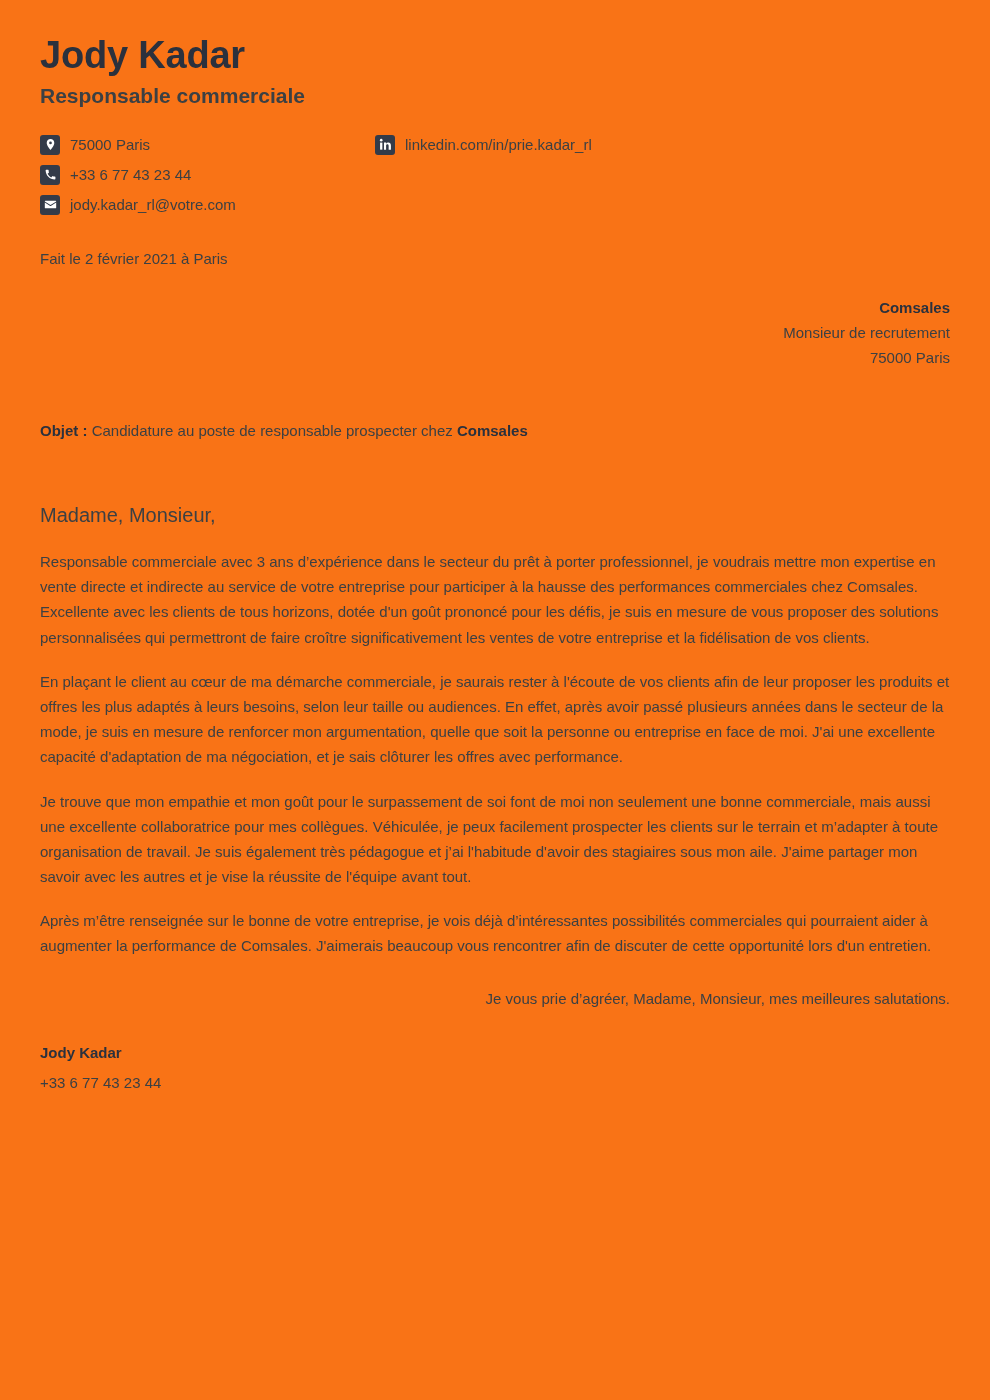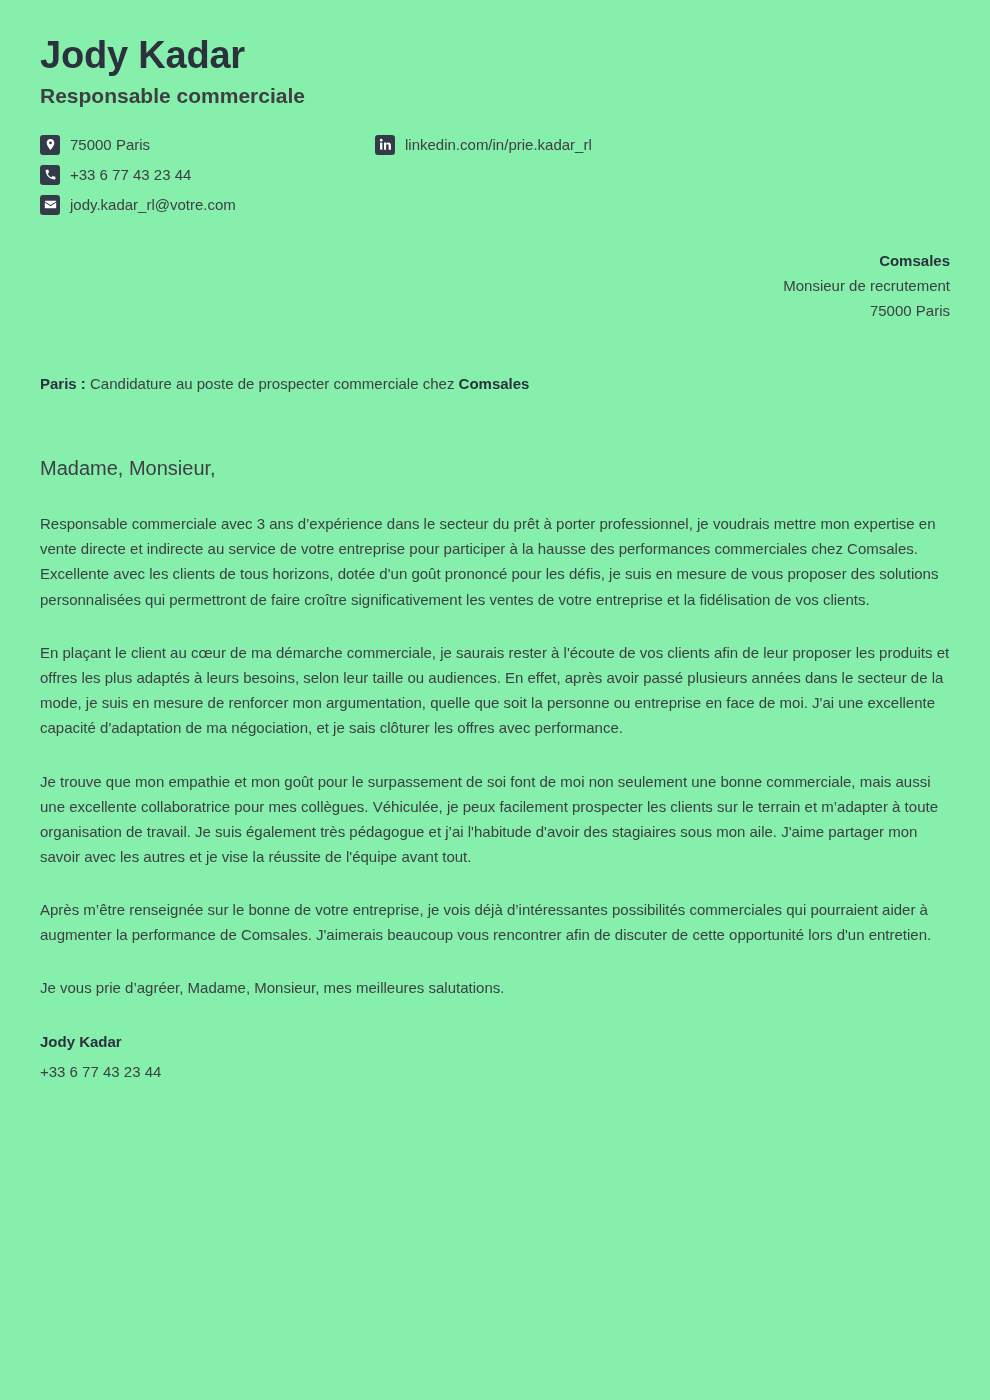--- a/index.html
+++ b/index.html
@@ -21,7 +21,7 @@
     height: 1400px;
     box-sizing: border-box;
     padding: 34px 40px 0 40px;
-    background: #86efac;
+    background: #f97316;
   }
 
   

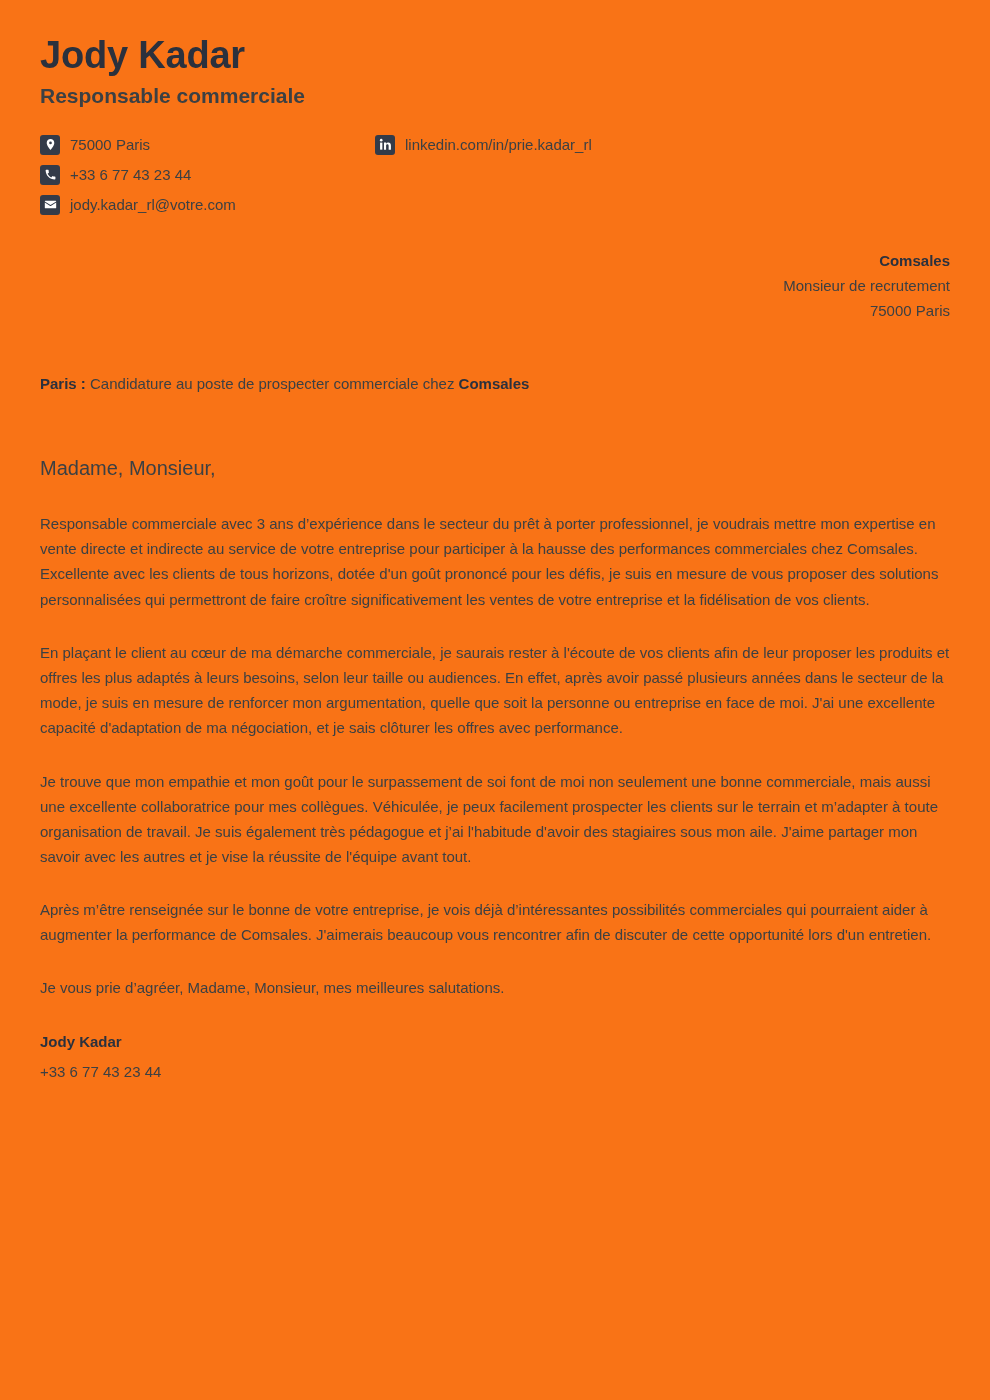--- a/index.html
+++ b/index.html
@@ -194,6 +194,7 @@
 
   </div>
 
+  <div class="date-line">Fait le 2 février 2021 à Paris</div>
 
   <div class="recipient">
     <div class="r-company">Comsales</div>

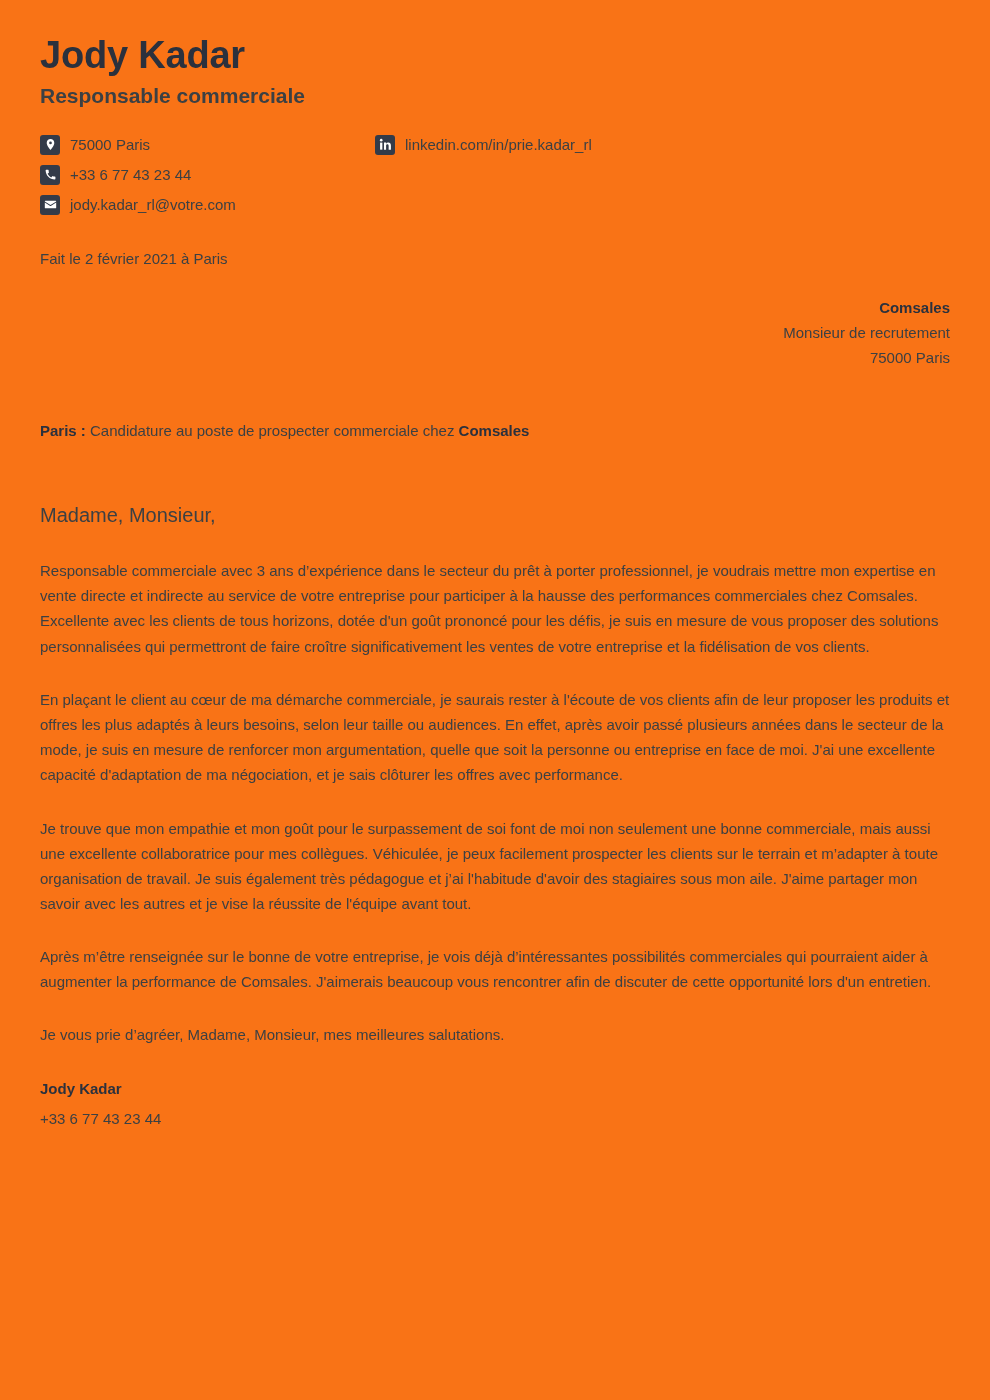--- a/index.html
+++ b/index.html
@@ -203,7 +203,7 @@
   </div>
 
   <div class="subject">
-    <b>Paris :</b>
+    <b>Objet :</b>
     <span>Candidature au poste de prospecter commerciale chez</span>
     <b>Comsales</b>
   </div>

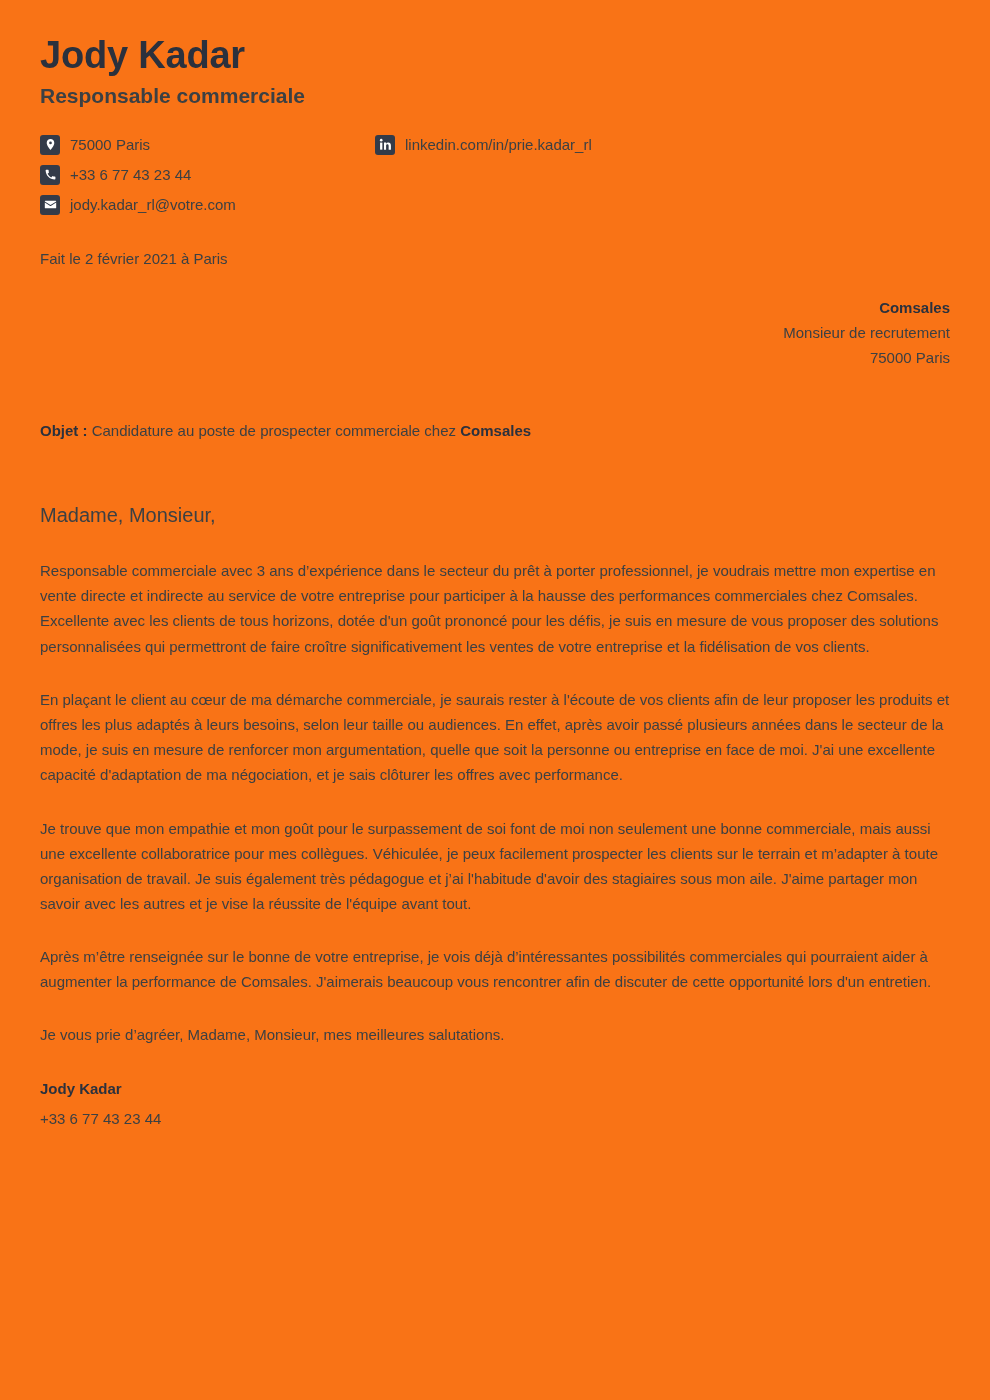--- a/index.html
+++ b/index.html
@@ -204,7 +204,7 @@
 
   <div class="subject">
     <b>Objet :</b>
-    <span>Candidature au poste de prospecter commerciale chez</span>
+    <span>Candidature au poste de responsable prospecter chez</span>
     <b>Comsales</b>
   </div>
 

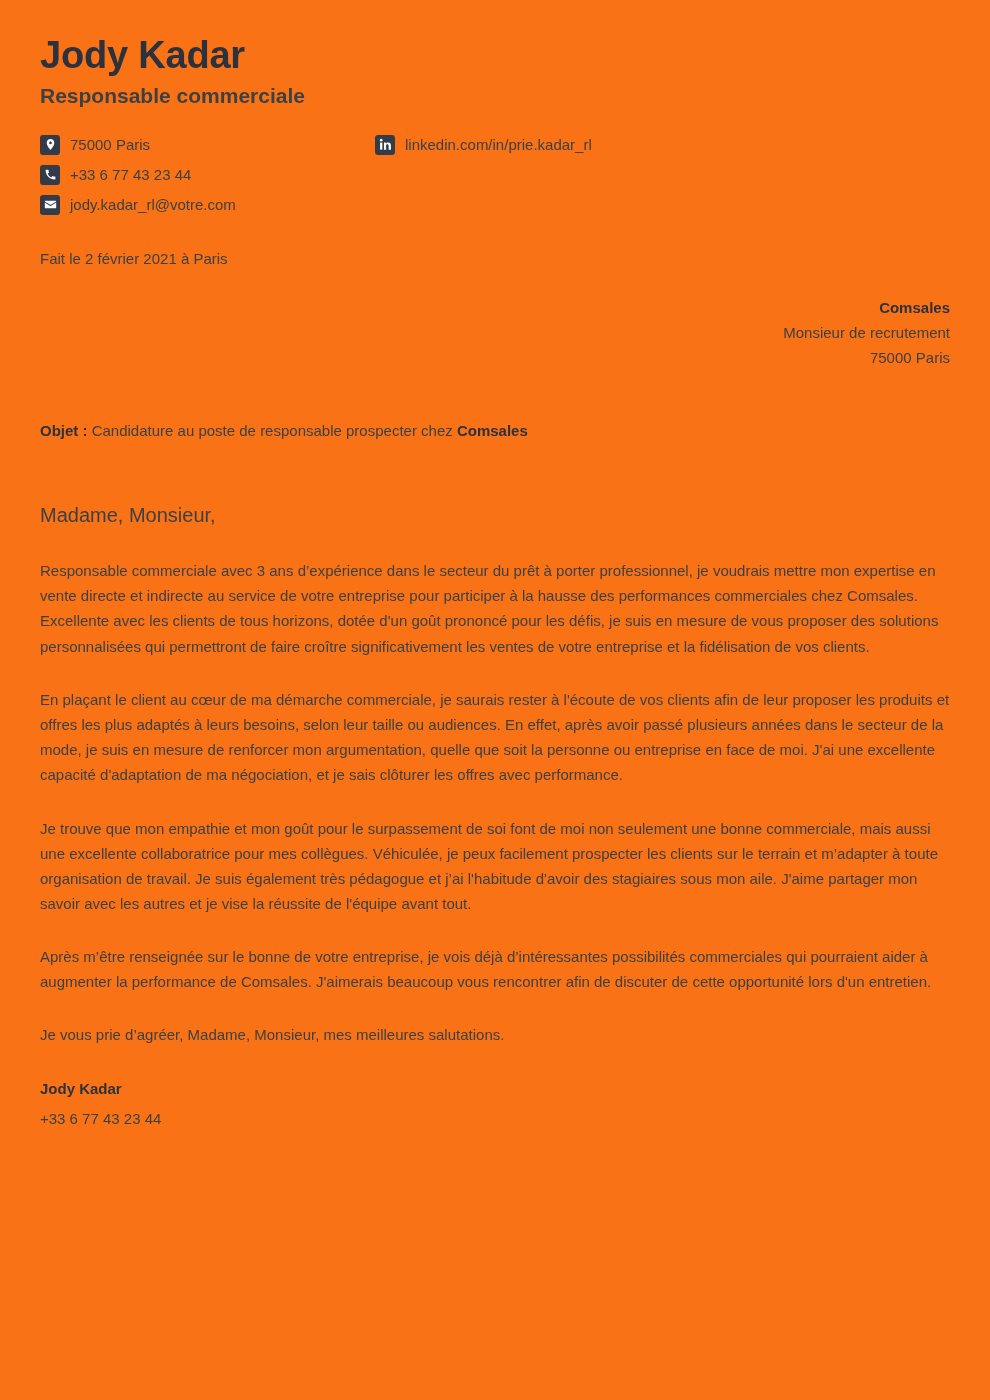--- a/index.html
+++ b/index.html
@@ -112,7 +112,7 @@
     line-height: 1.5;
   }
   .body-par {
-    margin-top: 28px;
+    margin-top: 19px;
     font-size: 15px;
     color: #3c4043;
     line-height: 1.68;

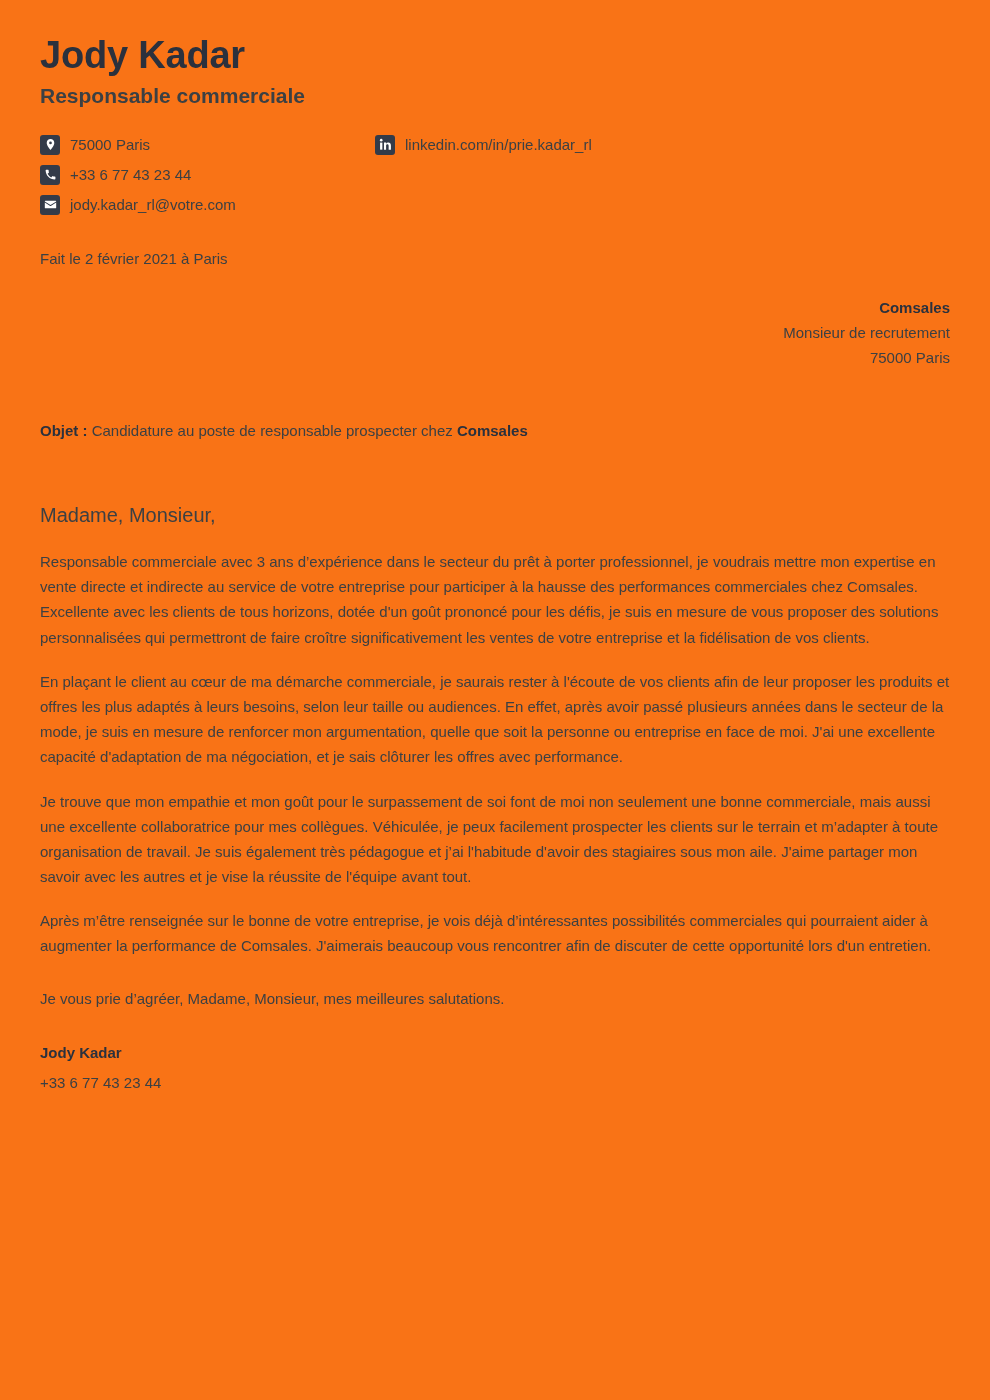--- a/index.html
+++ b/index.html
@@ -123,6 +123,7 @@
     font-size: 15px;
     color: #3c4043;
     line-height: 1.5;
+    text-align: right;
   }
 
   

